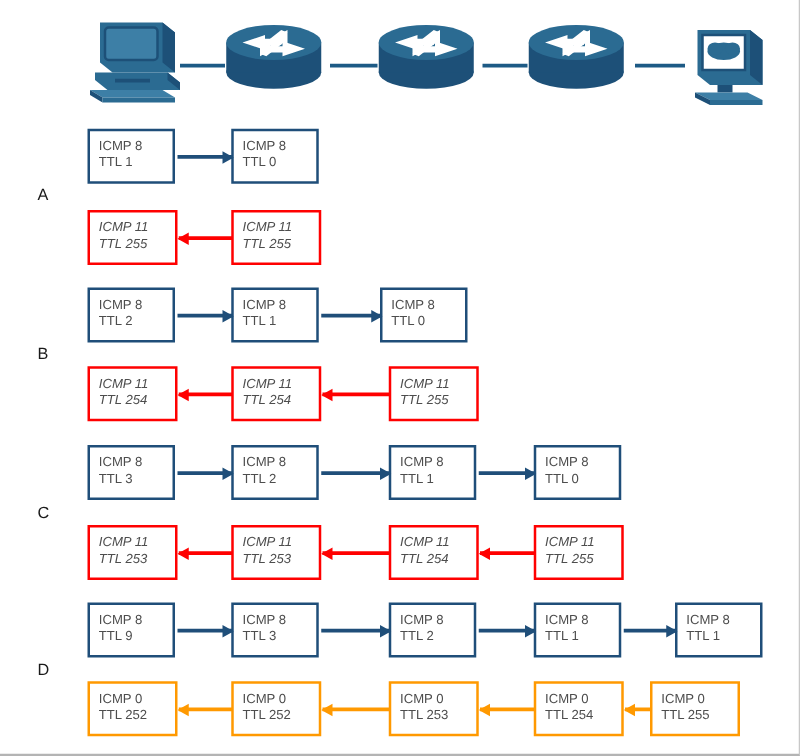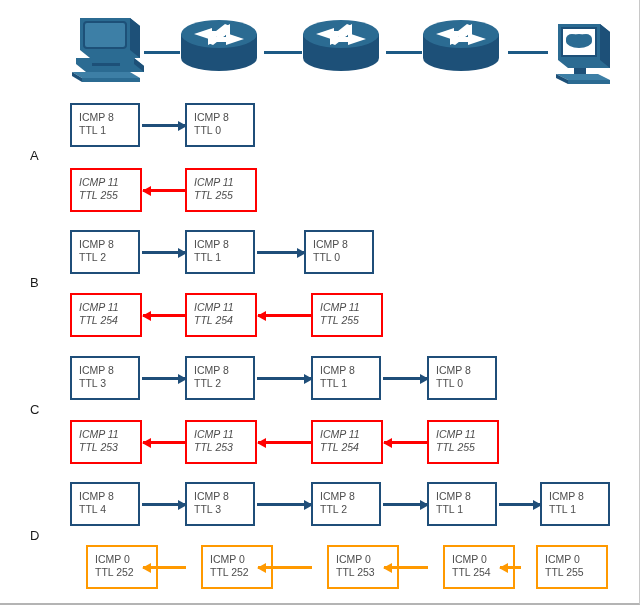--- a/index.html
+++ b/index.html
@@ -321,7 +321,7 @@
 
   <div class="pkt req" style="left:70px;top:482px;">
     <span class="l1">ICMP 8</span>
-    <span class="l2">TTL 4</span>
+    <span class="l2">TTL 9</span>
   </div>
   <div class="pkt req" style="left:185px;top:482px;">
     <span class="l1">ICMP 8</span>

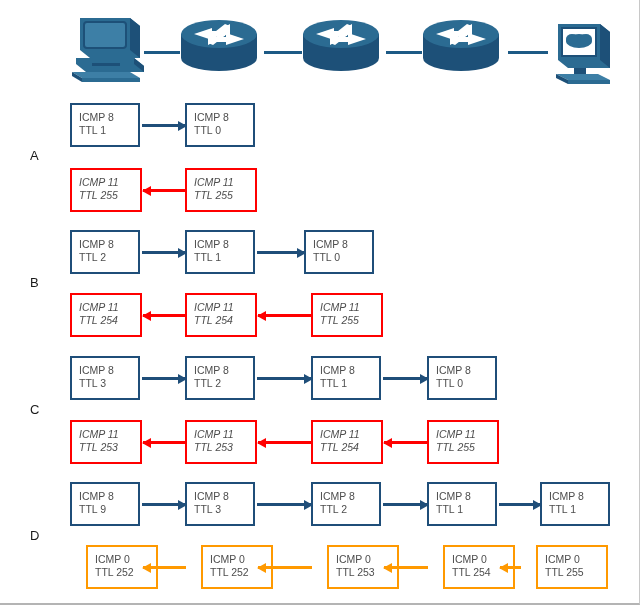--- a/index.html
+++ b/index.html
@@ -68,7 +68,7 @@
   }
   .pkt.req   { border-color: #1f4e79; }
   .pkt.err   { border-color: #ff0000; width: 72px; font-style: italic; }
-  .pkt.reply { border-color: #ff9900; width: 72px; margin-left: 16px; }
+  .pkt.reply { border-color: #ff9900; width: 72px; }
   .pkt .l1, .pkt .l2 { display: block; }
 
   

